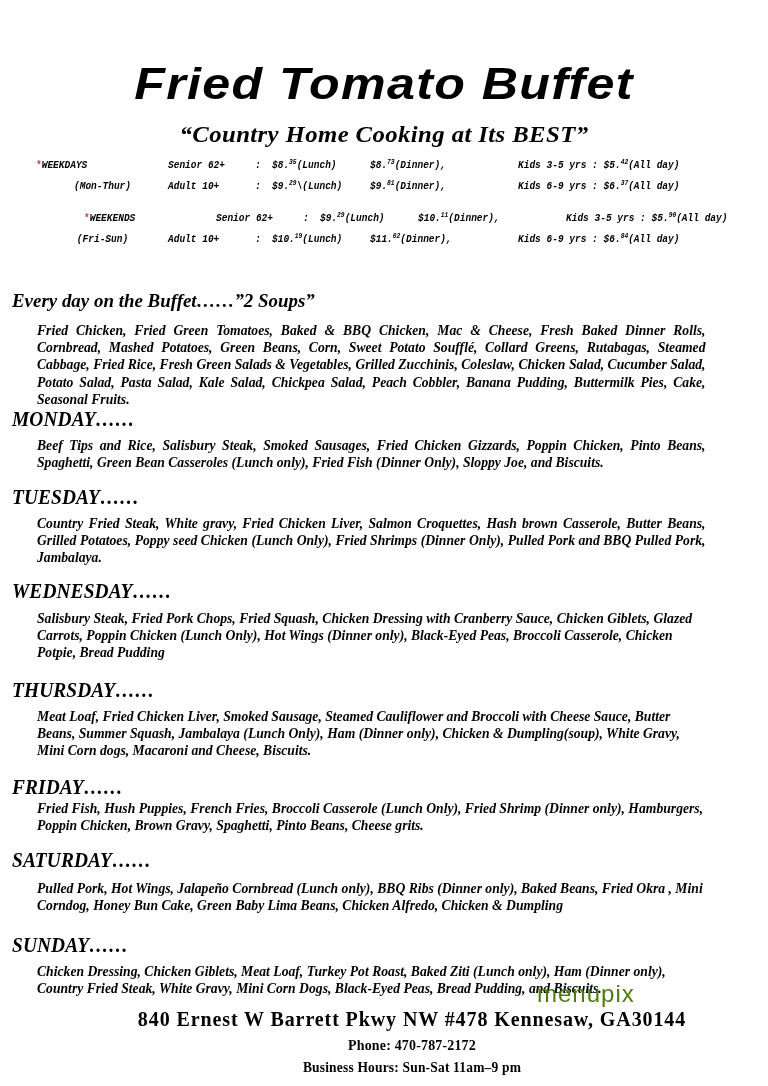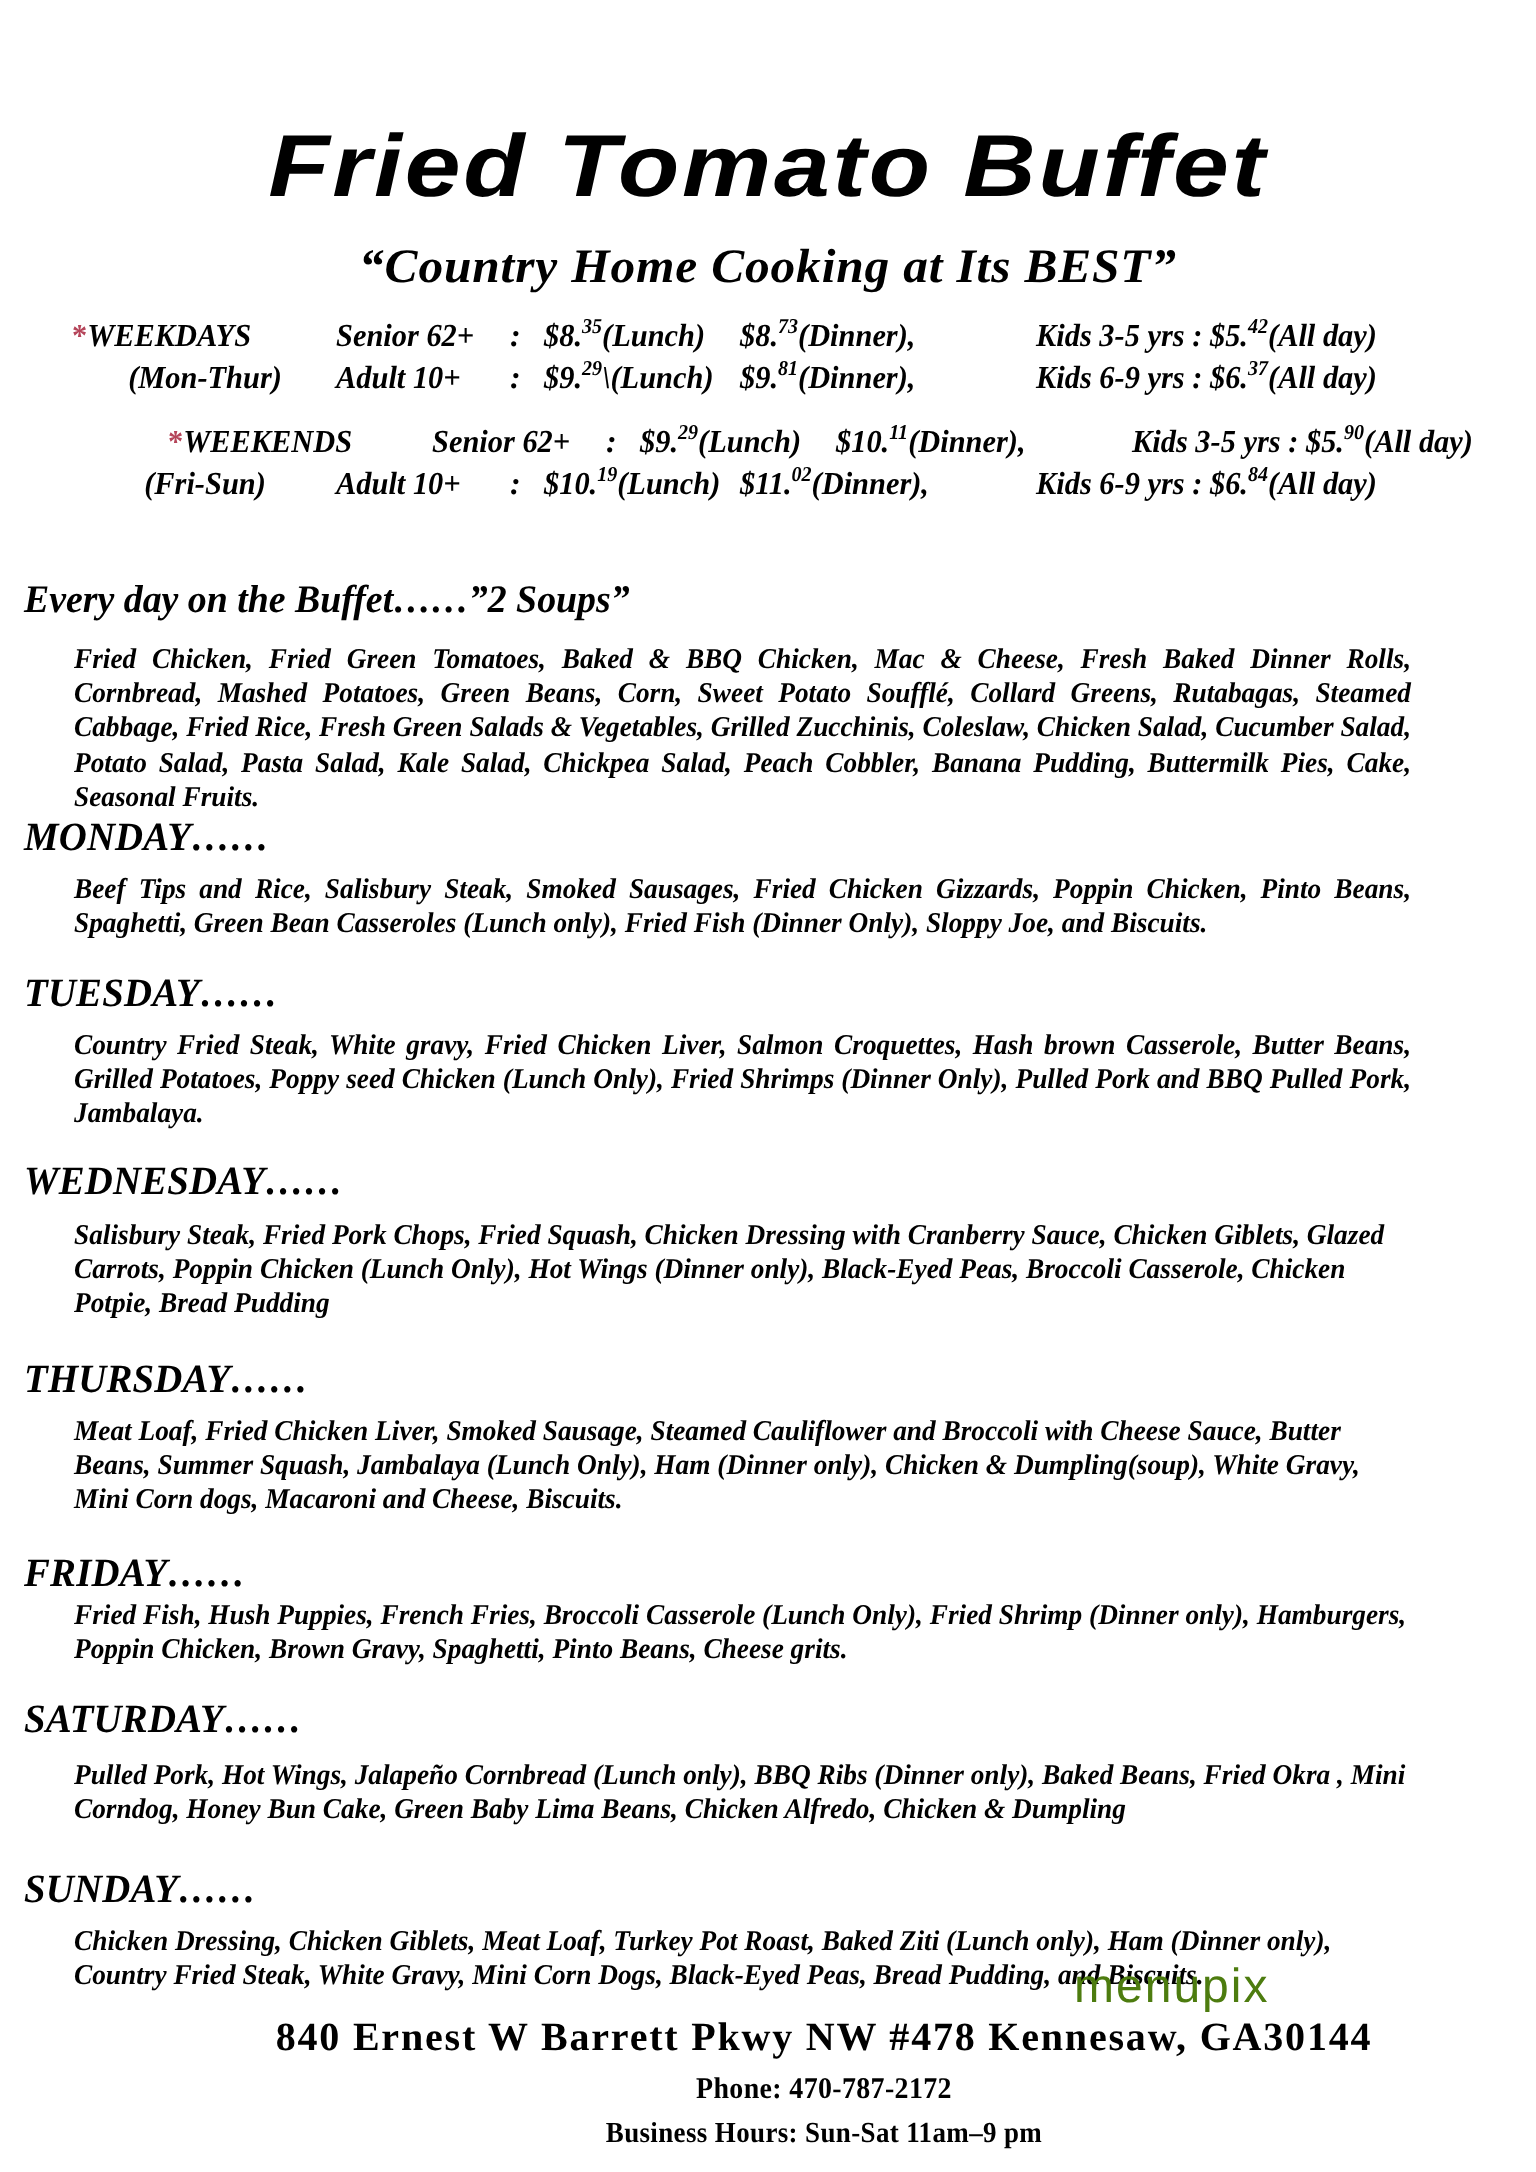--- a/index.html
+++ b/index.html
@@ -89,7 +89,8 @@
     height: 96px;
     font-style: italic;
     font-weight: bold;
-    font-size: 16px;
+    font-size: 10px;
+    font-family: Liberation Mono, monospace;
   }
   .price-row {
     position: absolute;

